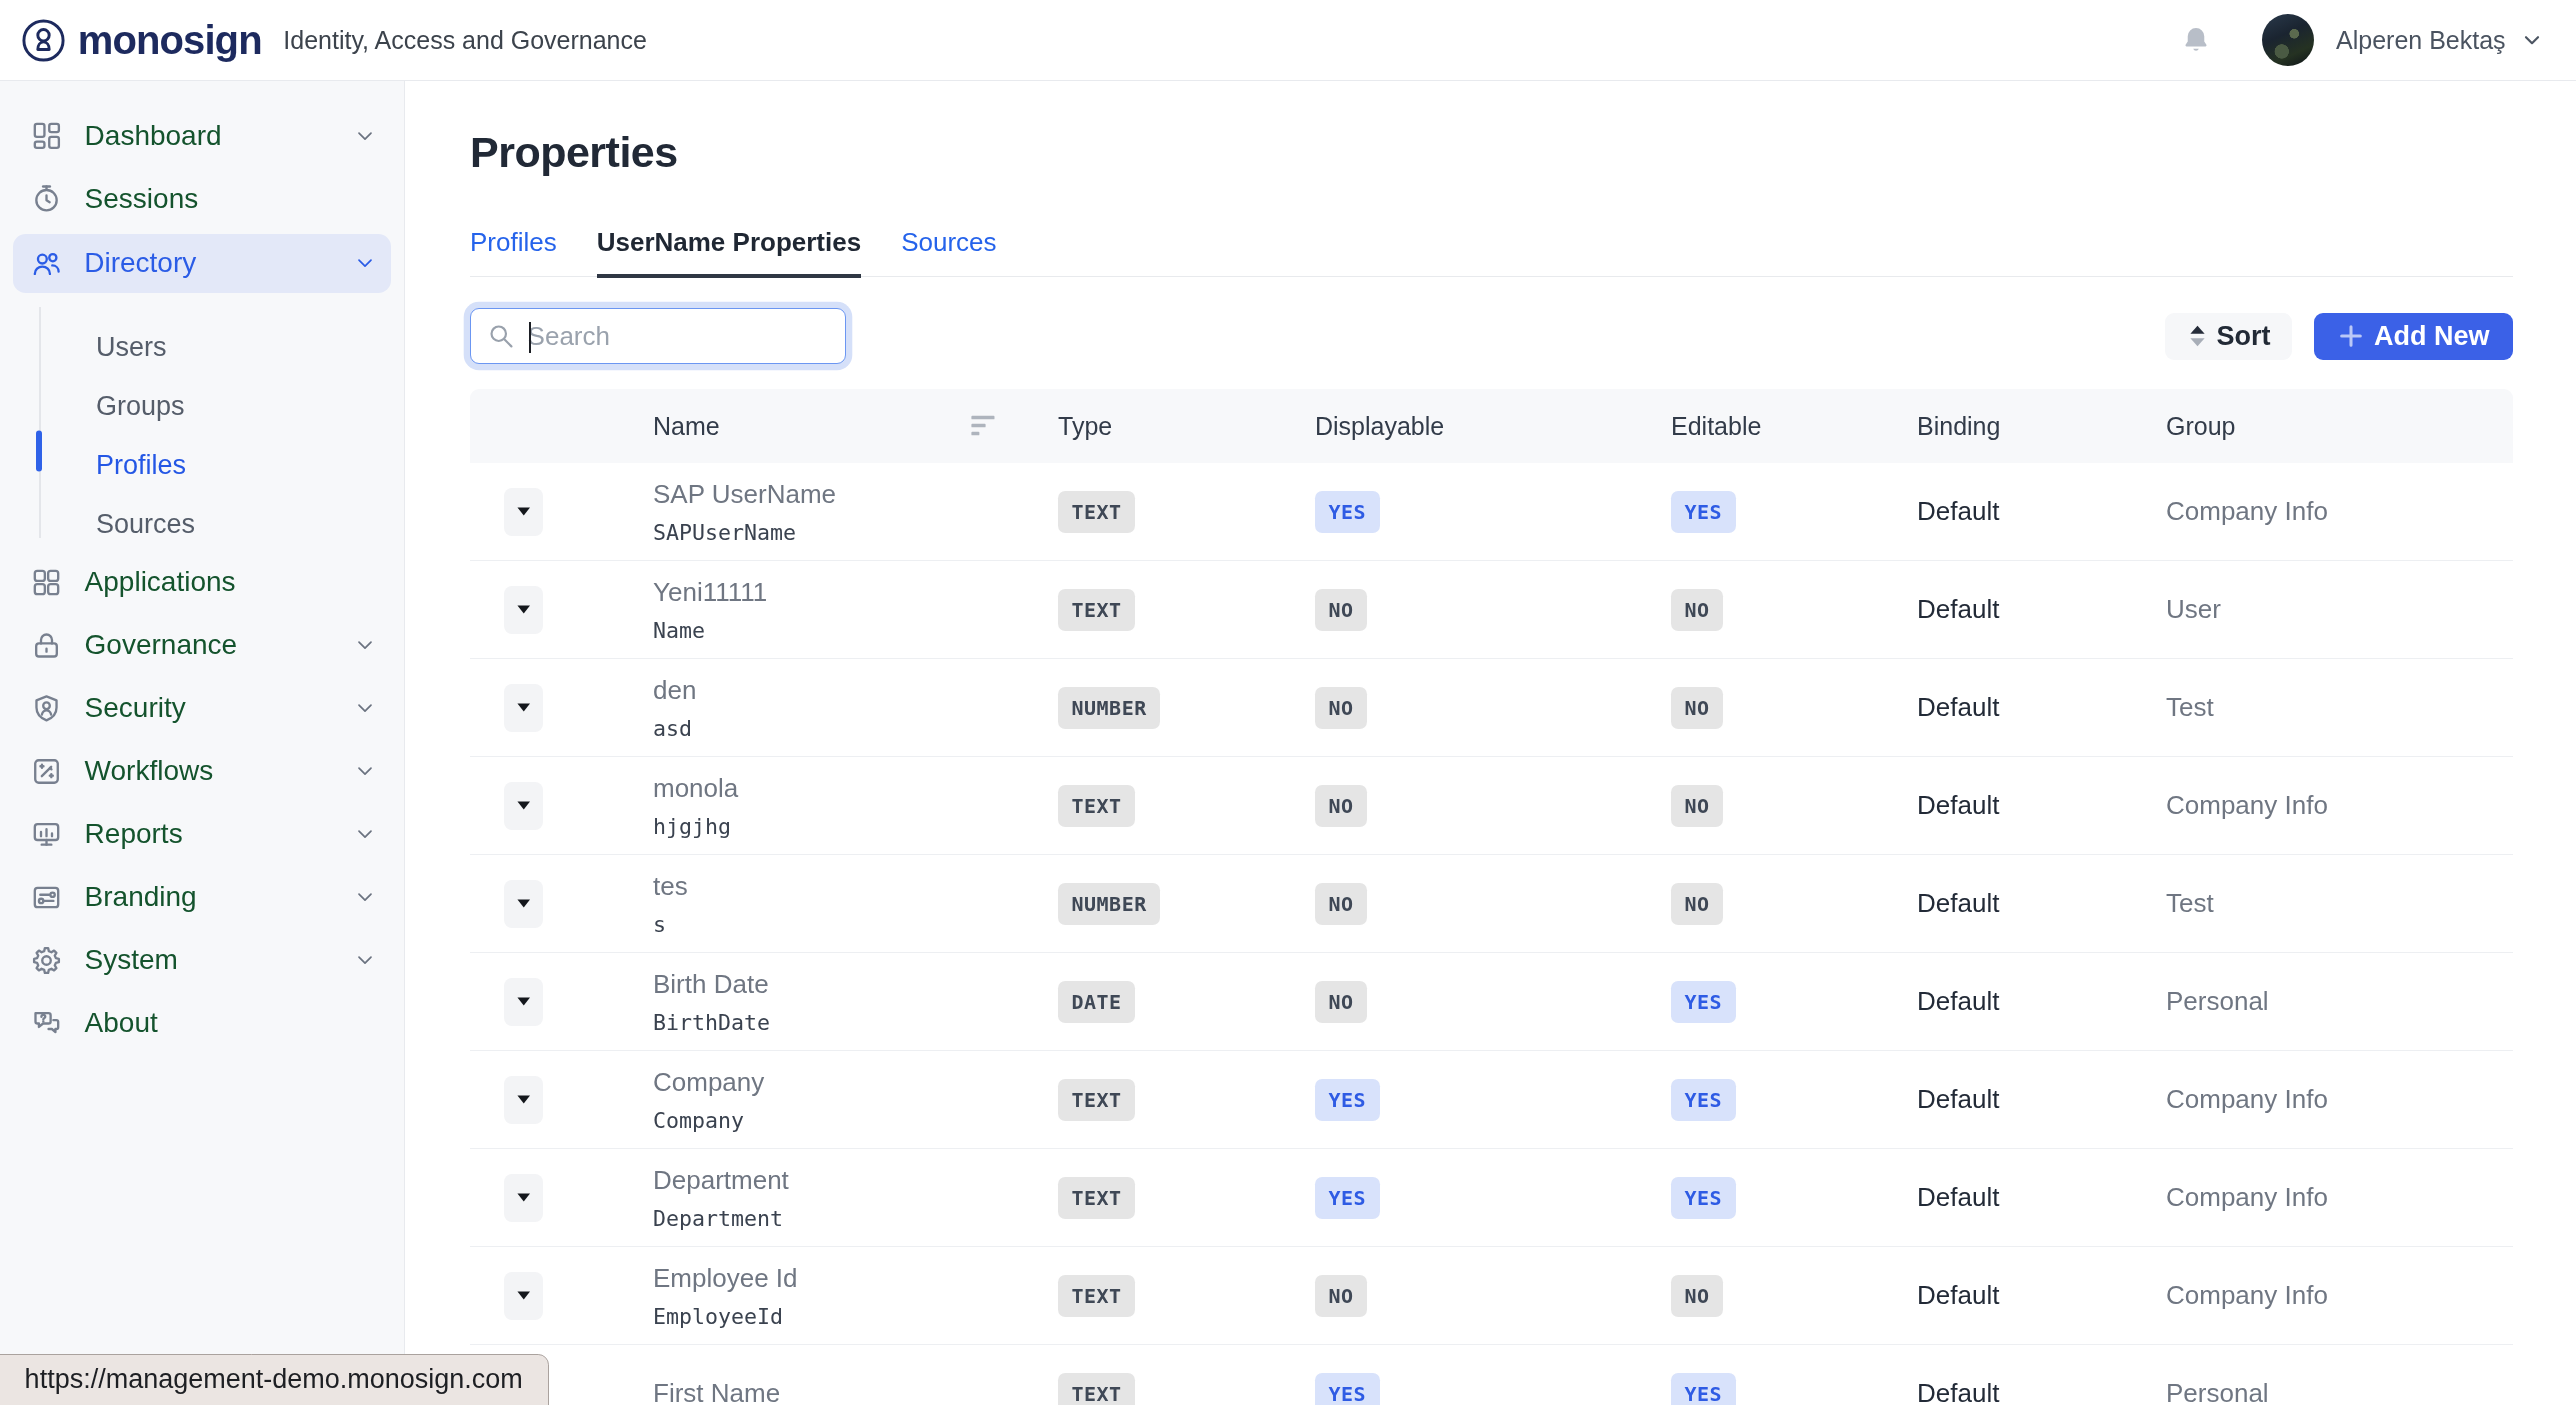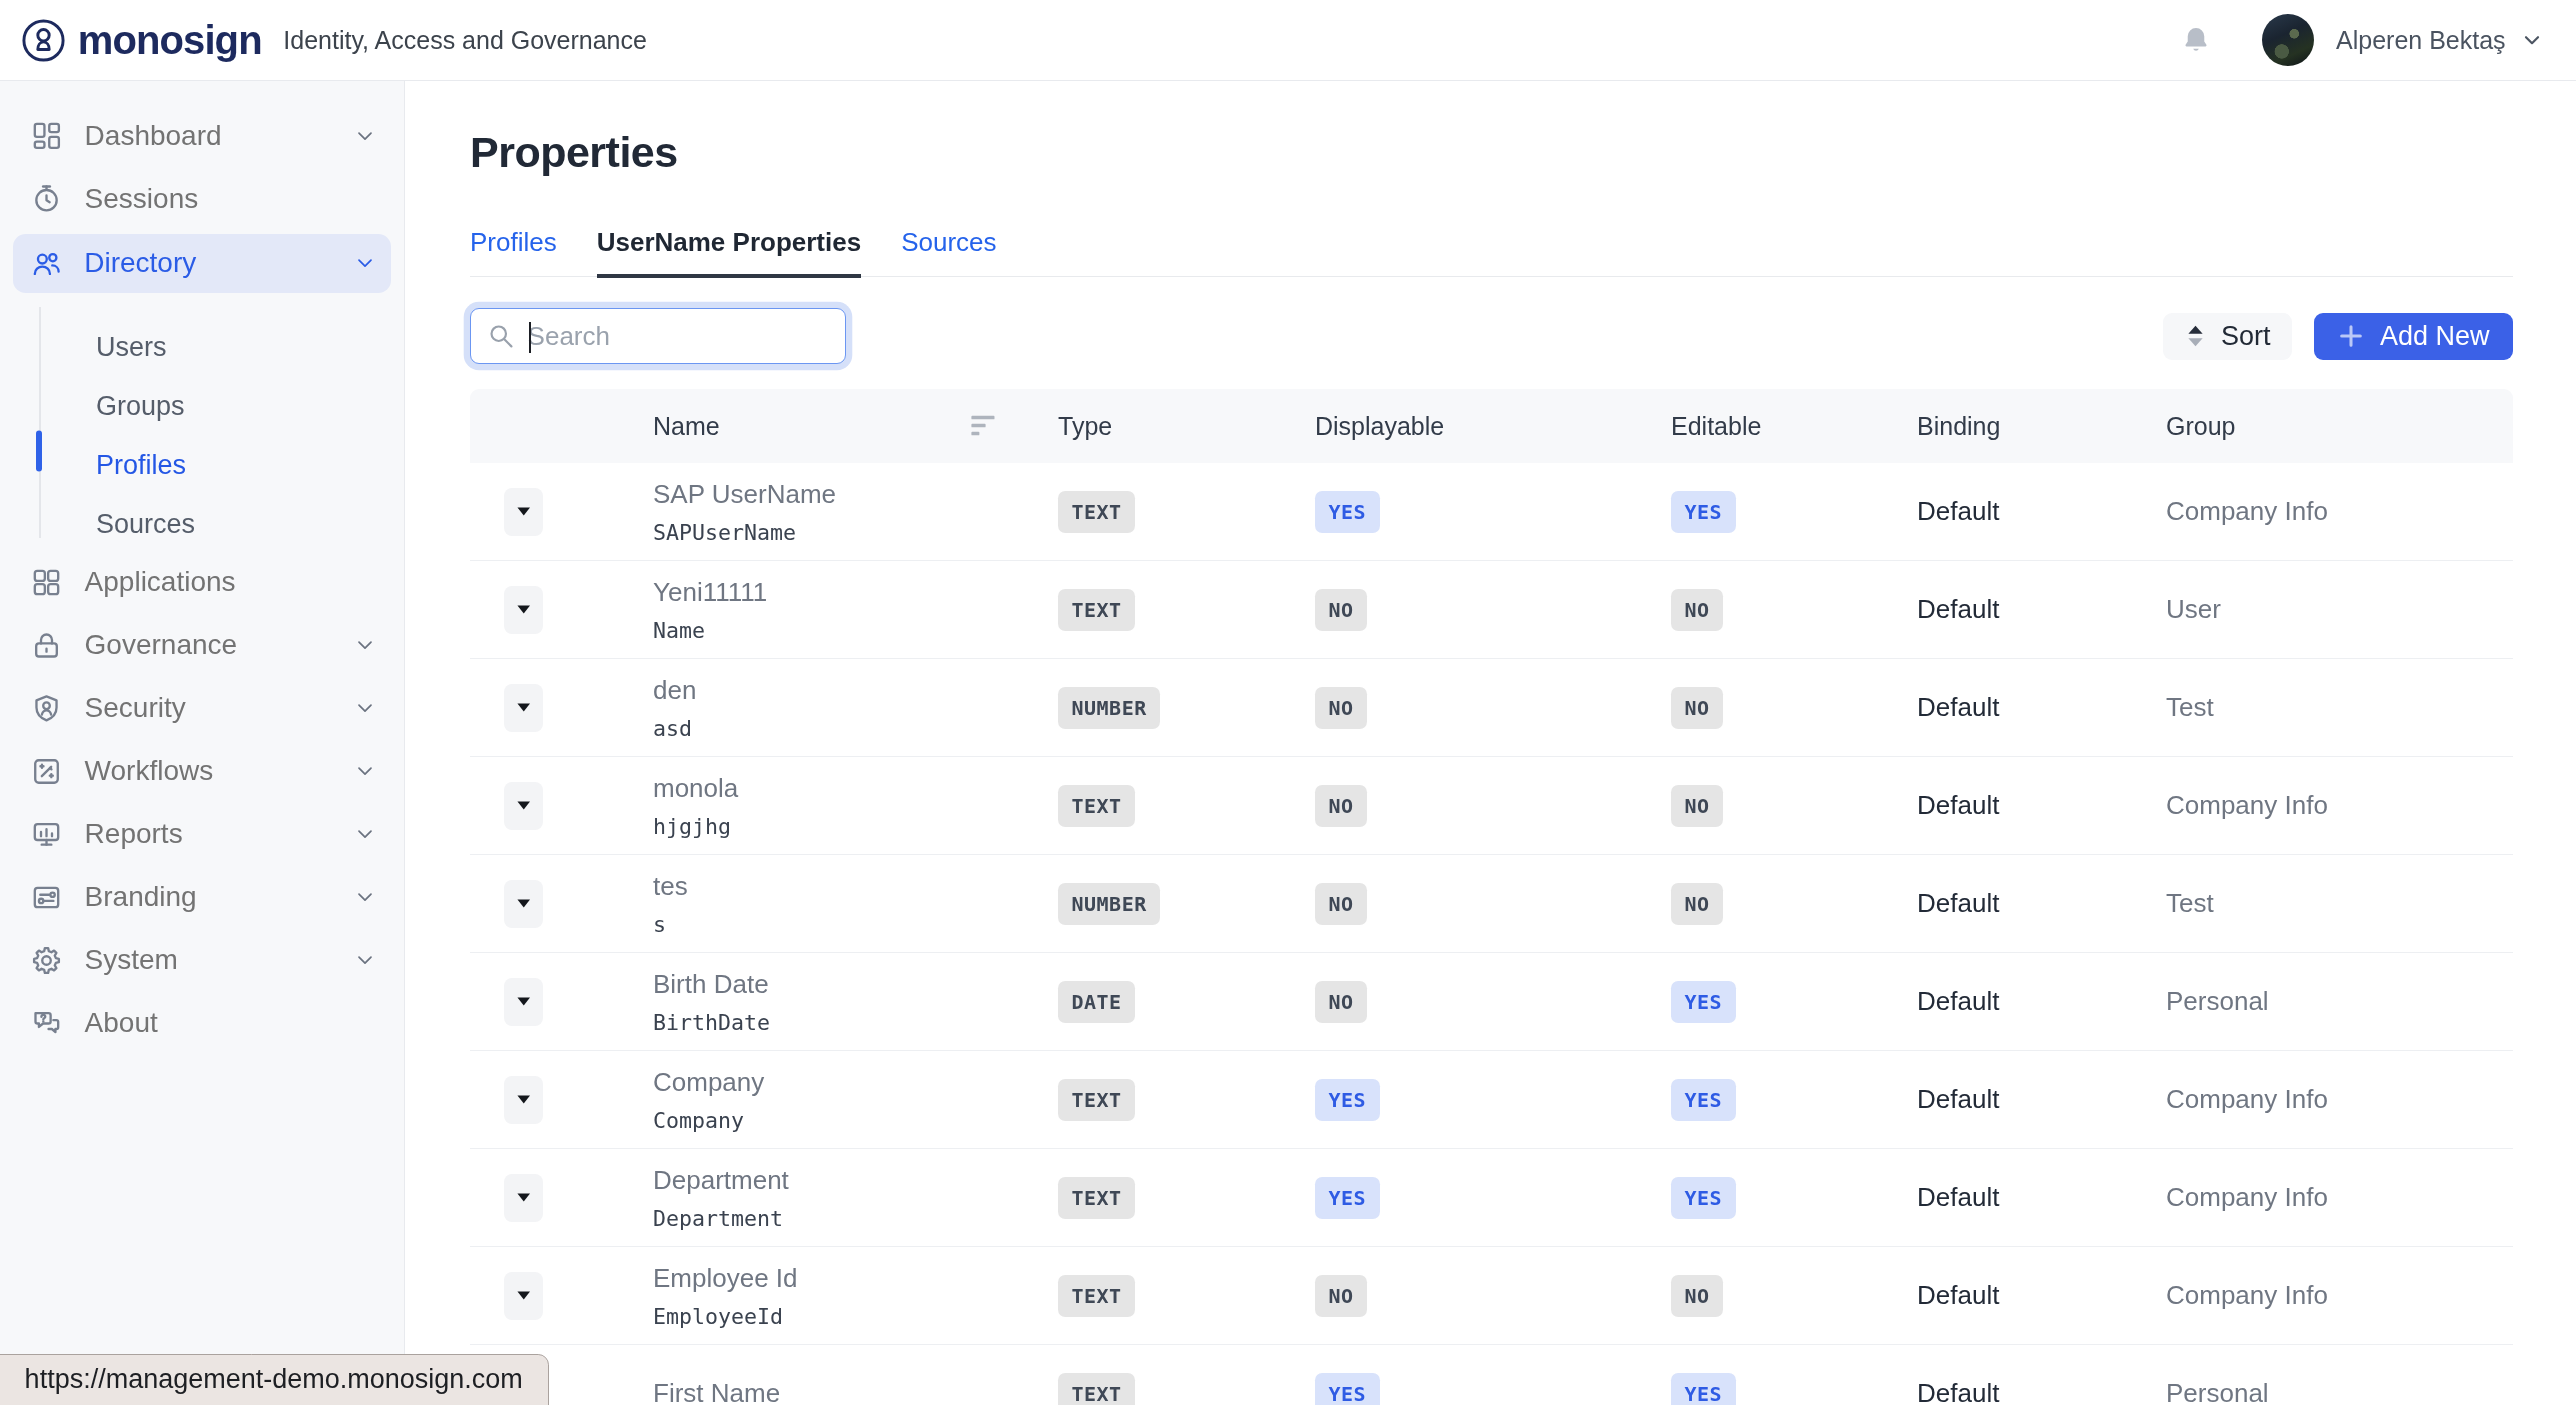--- a/index.html
+++ b/index.html
@@ -27,7 +27,7 @@
   .sidebar { position:absolute; left:0; top:81px; bottom:0; width:405px; background:#f7f8fa;
     border-right:0.9px solid #e8eaee; padding-top:23.4px; overflow:hidden; }
   .side-item { height:63px; display:flex; align-items:center; padding:0 27px 0 30px; gap:21.6px;
-    font-size:28px; color:#737373; font-weight:500; cursor:pointer; }
+    font-size:28px; color:#14532d; font-weight:500; cursor:pointer; }
   .side-icon { color:#78808f; display:flex; } .side-icon svg { width:33px; height:33px; }
   .side-chevron { margin-left:auto; color:#6b7380; display:flex; } .side-chevron svg { width:24px; height:24px; }
   .side-item.active { background:#e3e8f8; border-radius:12.6px; margin:3.6px 12.6px; height:59px;

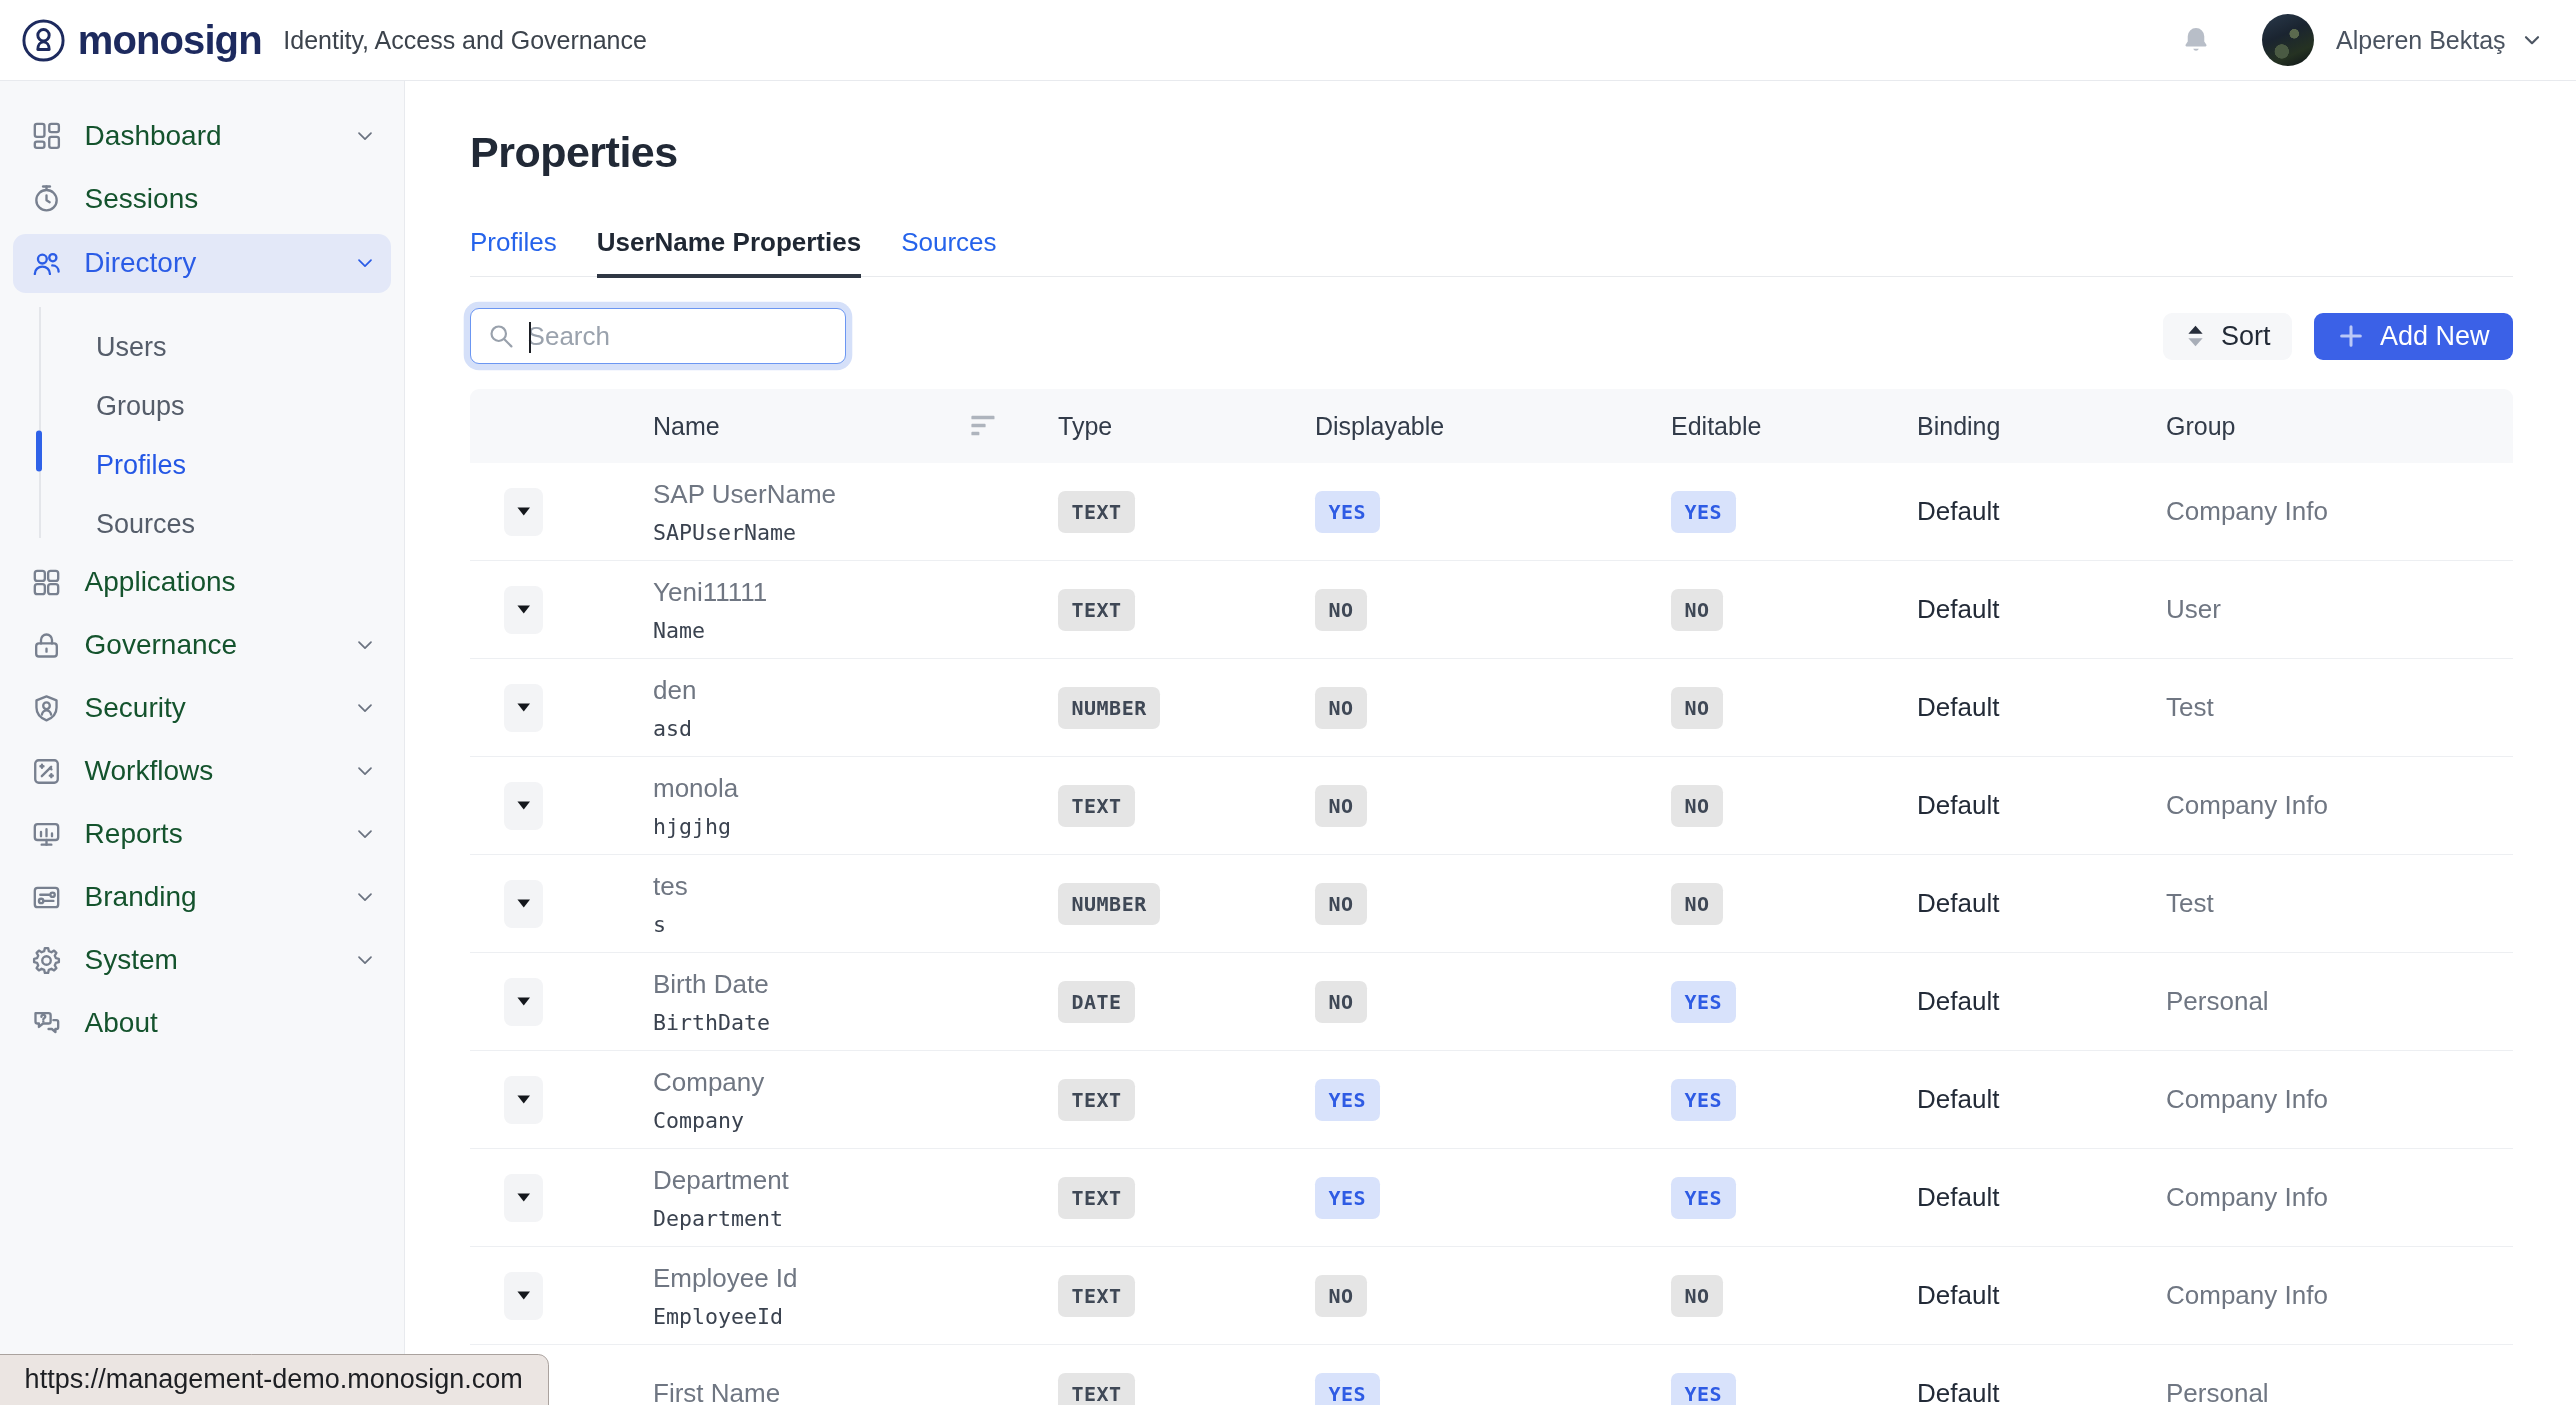--- a/index.html
+++ b/index.html
@@ -61,8 +61,8 @@
   .search input::placeholder { color:#9aa2ad; }
   .caret { position:absolute; left:58px; top:12.6px; width:1.8px; height:31px; background:#1b1e24; }
   .toolbar-right { display:flex; gap:21.6px; align-items:center; }
-  .btn { height:47px; border:none; border-radius:9px; display:flex; align-items:center; gap:15px;
-    font-size:27px; font-weight:400; cursor:pointer; font-family:"Liberation Sans", sans-serif; }
+  .btn { height:47px; border:none; border-radius:9px; display:flex; align-items:center; gap:9px;
+    font-size:27px; font-weight:700; cursor:pointer; font-family:"Liberation Sans", sans-serif; }
   .btn-sort { background:#f6f7f9; color:#222a36; padding:0 21.6px; }
   .btn-sort svg { width:21px; height:24px; }
   .btn-add { background:#3b61e7; color:#fff; padding:0 23.4px; }

